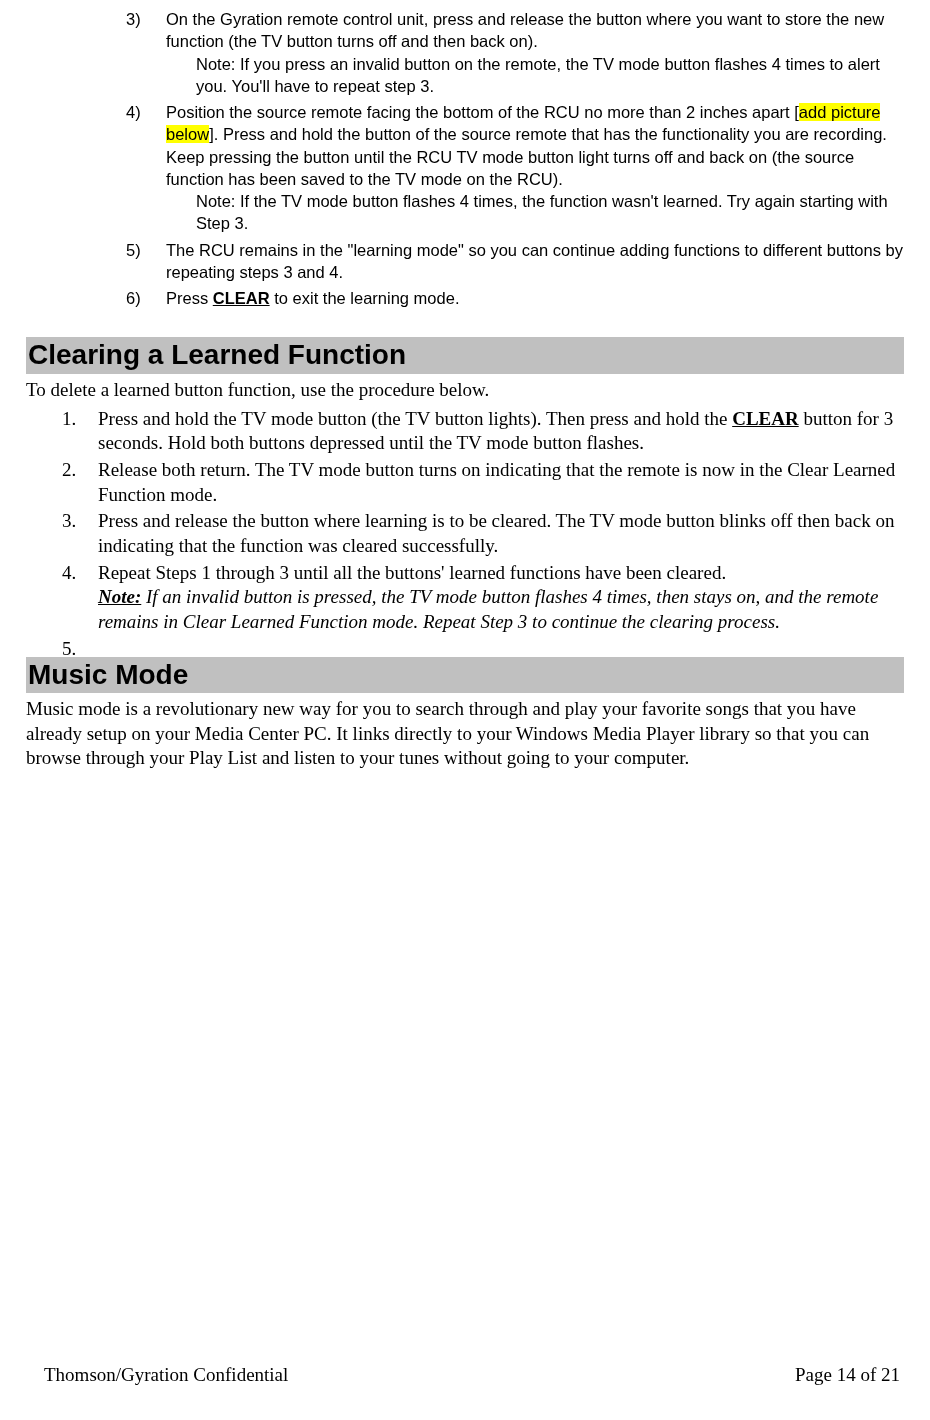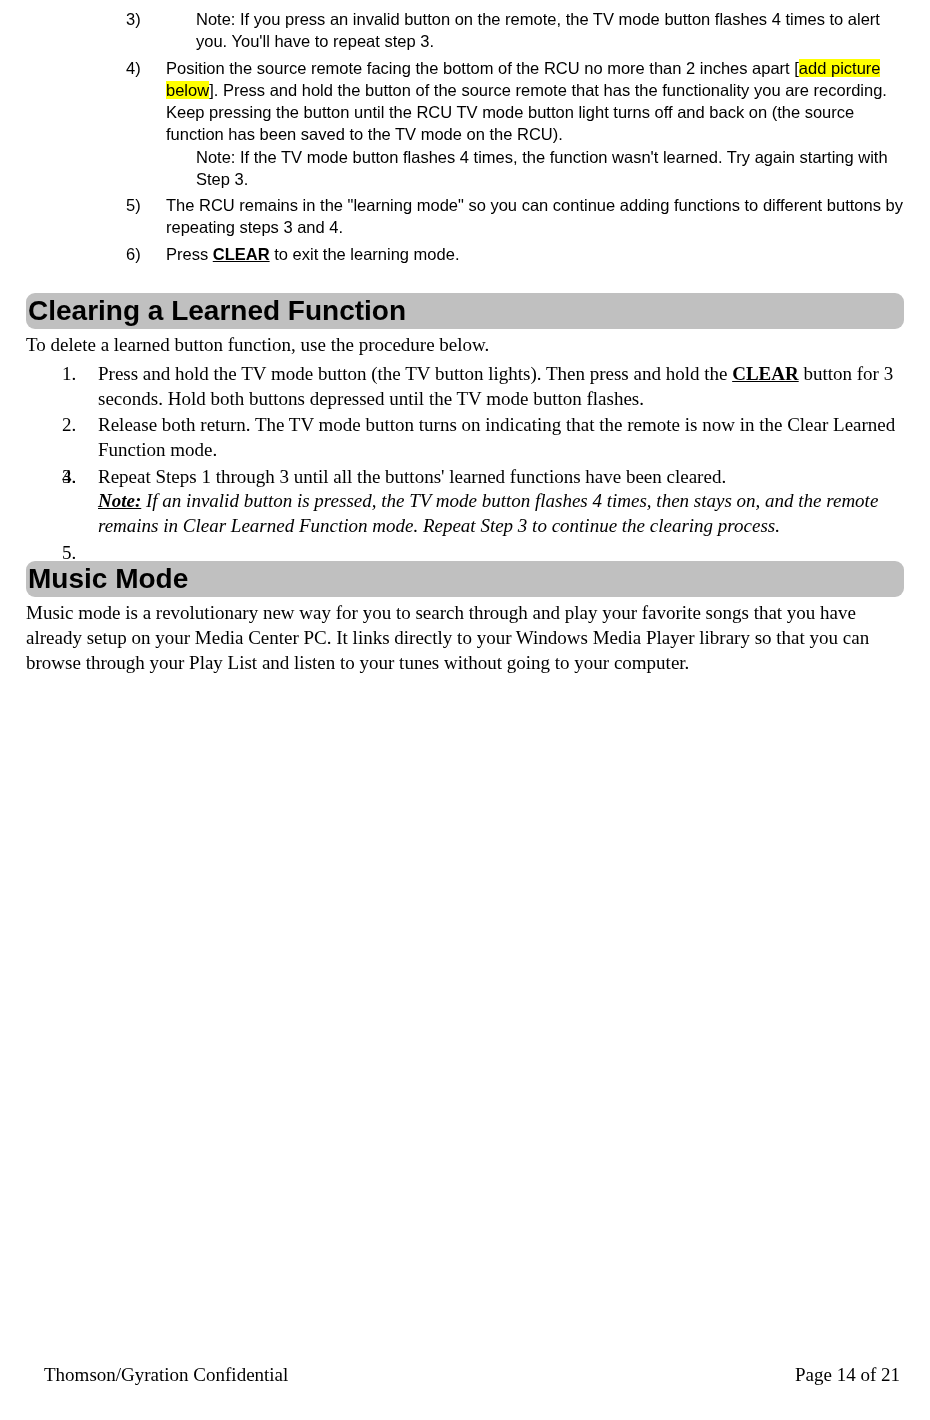--- a/index.html
+++ b/index.html
@@ -92,6 +92,7 @@
   <ol class="ol-paren verdana">
     <li>
       <span class="num">3)</span>
+      <span>On the Gyration remote control unit, press and release the button where you want to store the new function (the TV button turns off and then back on).</span>
       <span class="note">Note: If you press an invalid button on the remote, the TV mode button flashes 4 times to alert you. You'll have to repeat step 3.</span>
     </li>
     <li>

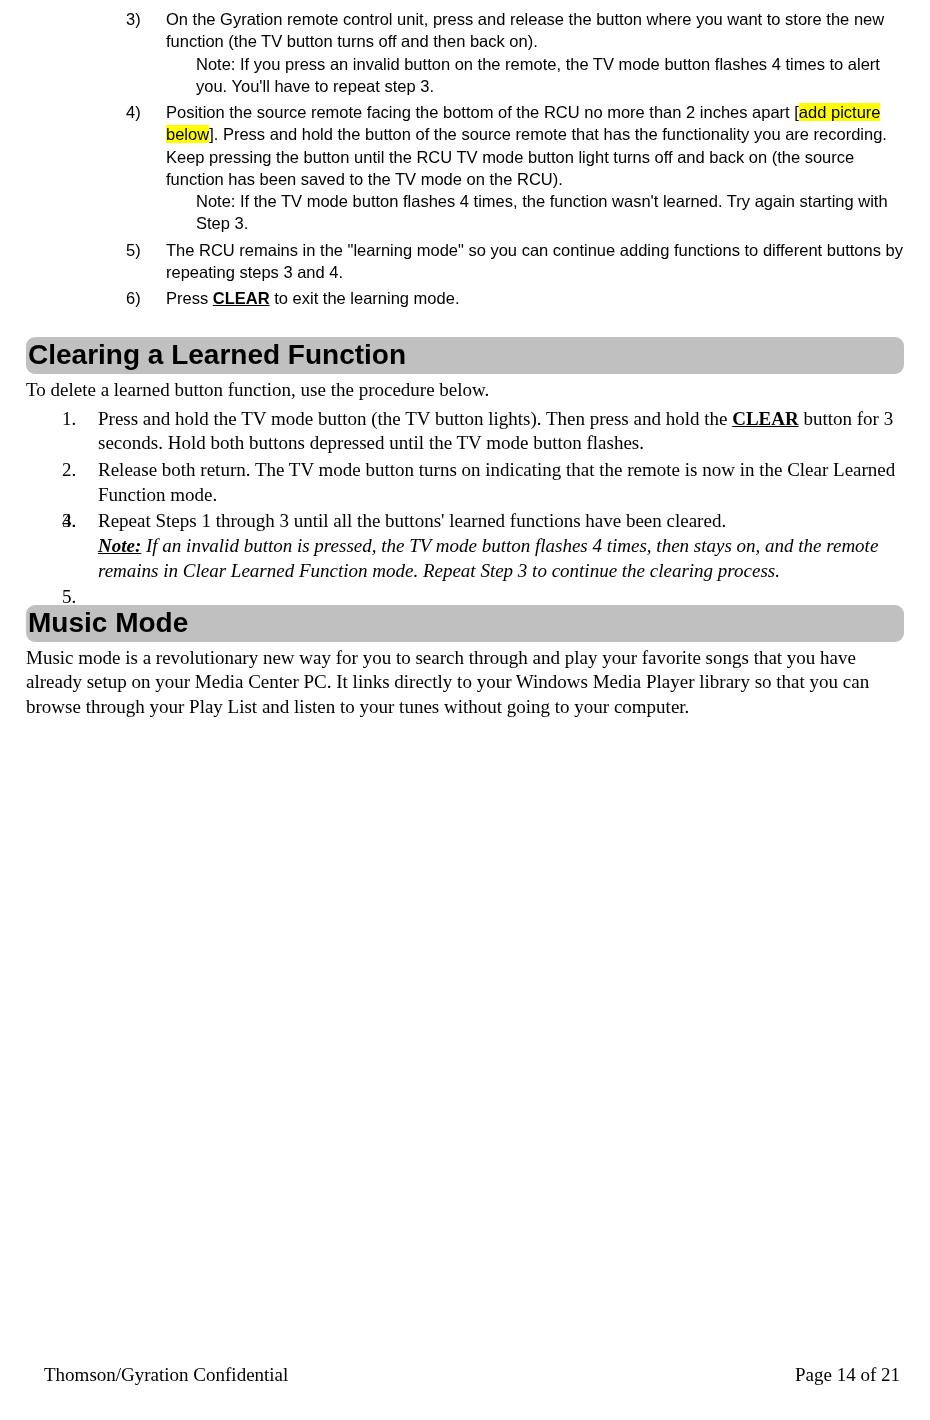--- a/index.html
+++ b/index.html
@@ -54,7 +54,6 @@
       background: #c0c0c0;
       margin: 28px 0 4px 0;
       padding: 0 2px;
-      border-radius: 9px;
     }
     .plain-ol {
       list-style: none;

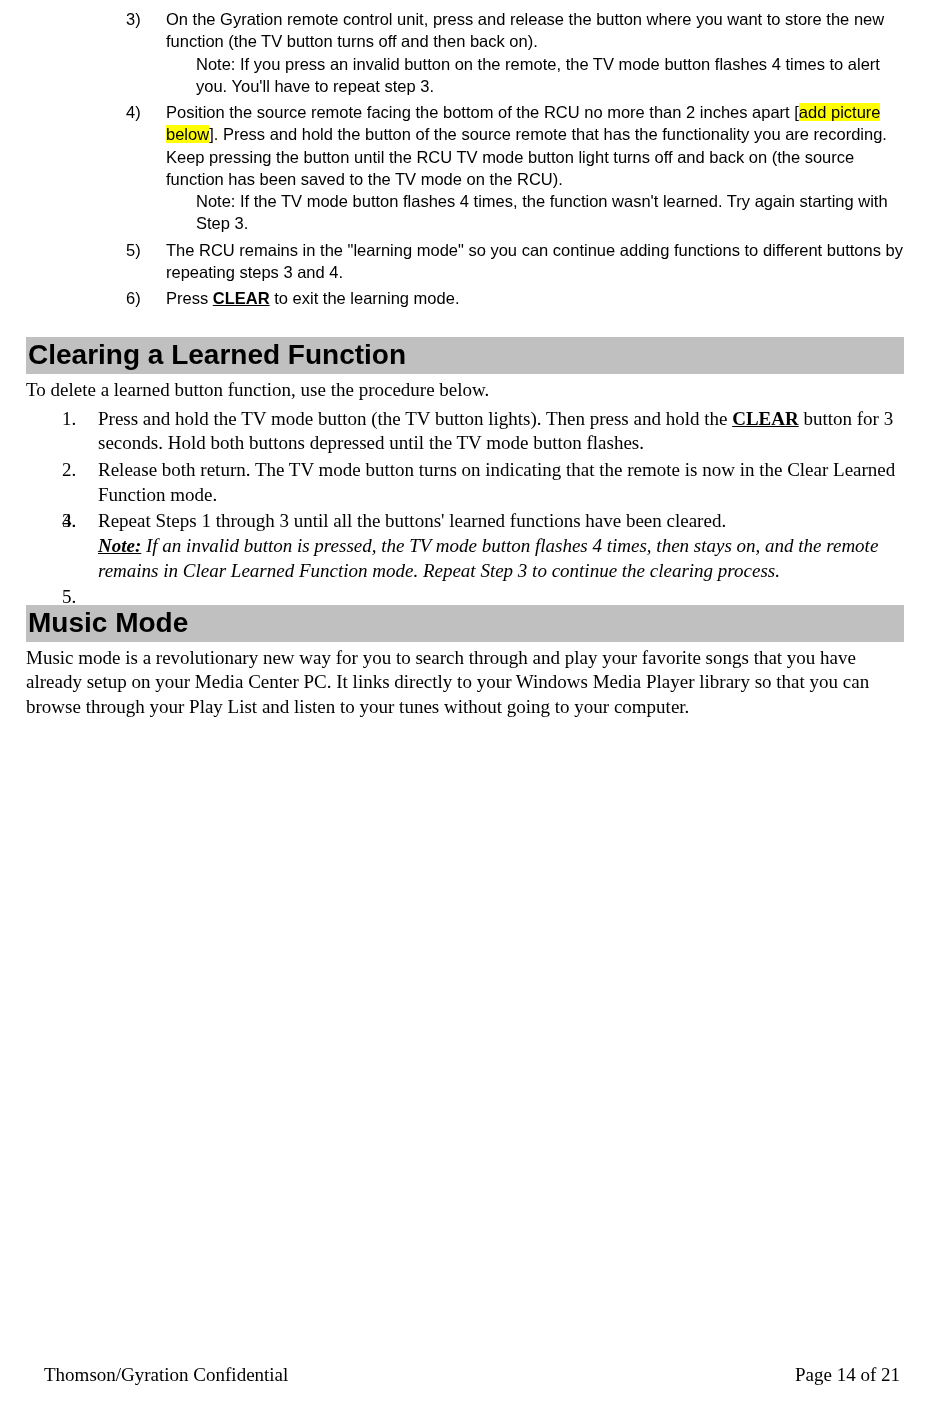--- a/index.html
+++ b/index.html
@@ -114,7 +114,7 @@
   <ol class="plain-ol" id="clearing-list">
       <li><span class="num">1.</span><span><span>Press and hold the TV mode button (the TV button lights).  Then press and hold the </span><span class="bold">CLEAR</span><span> button for 3 seconds.  Hold both buttons depressed until the TV mode button flashes.</span></span></li>
       <li><span class="num">2.</span><span><span>Release both return.  The TV mode button turns on indicating that the remote is now in the Clear Learned Function mode.</span></span></li>
-      <li><span class="num">3.</span></li>
+      <li><span class="num">3.</span><span><span>Press and release the button where learning is to be cleared.  The TV mode button blinks off then back on indicating that the function was cleared successfully.</span></span></li>
       <li><span class="num">4.</span><span><span>Repeat Steps 1 through 3 until all the buttons' learned functions have been cleared.</span></span><div class="italic"><span class="bold italic">Note:</span><span> If an invalid button is pressed, the TV mode button flashes 4 times, then stays on, and the remote remains in Clear Learned Function mode. Repeat Step 3 to continue the clearing process.</span></div></li>
       <li><span class="num">5.</span></li>
     </ol>

